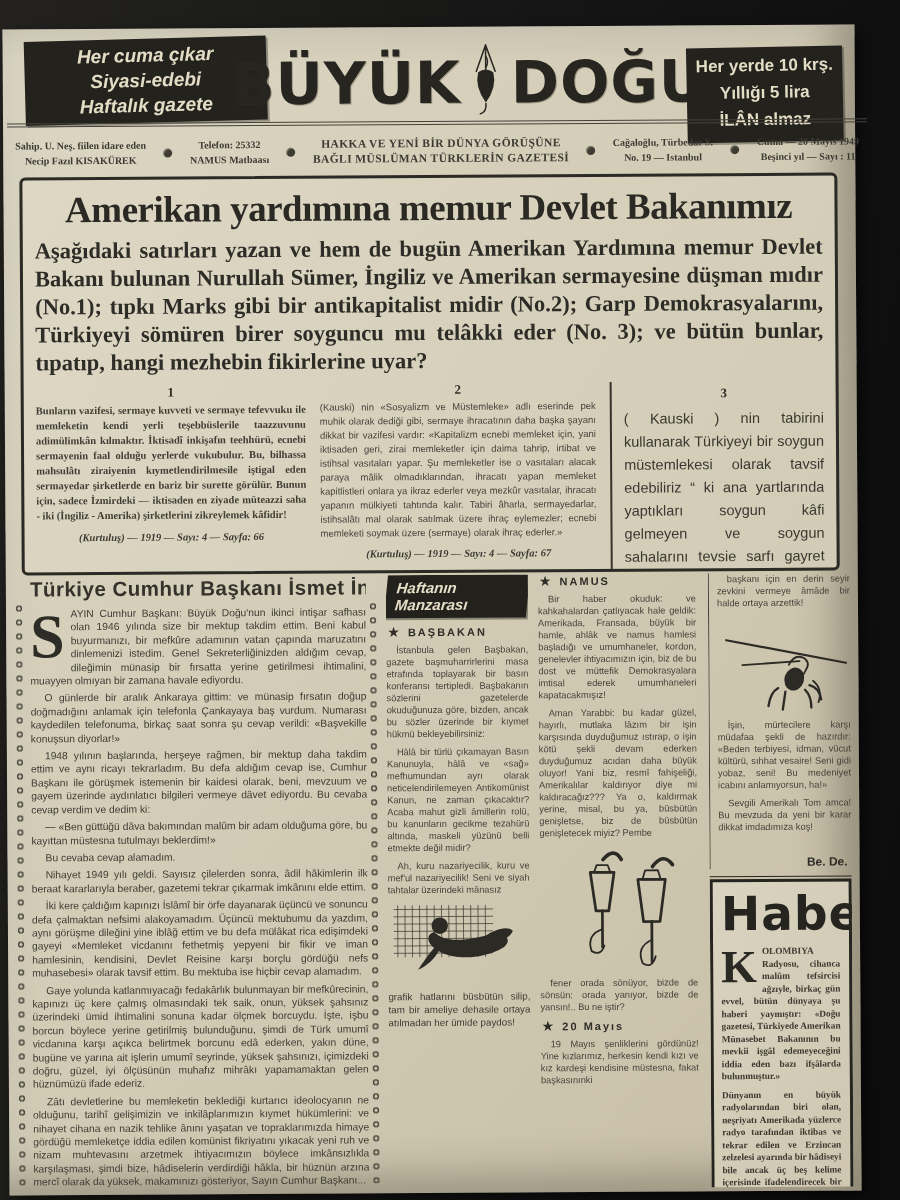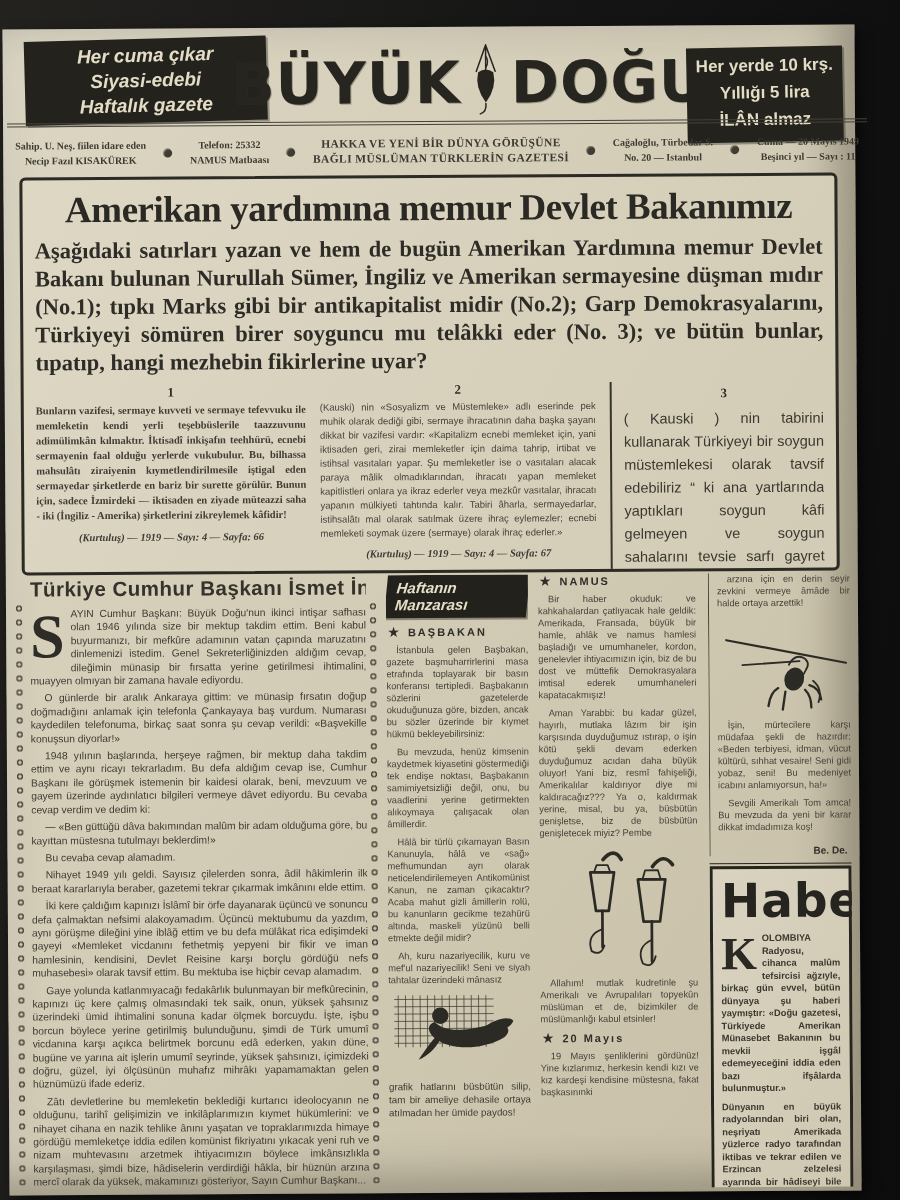--- a/index.html
+++ b/index.html
@@ -129,7 +129,7 @@
     <span class="dot"></span>
     <div class="info-item">
       <div>Cağaloğlu, Türbedar S.</div>
-      <div>No. 20 — Istanbul</div>
+      <div>No. 19 — Istanbul</div>
     </div>
     <span class="dot"></span>
     <div class="info-item">

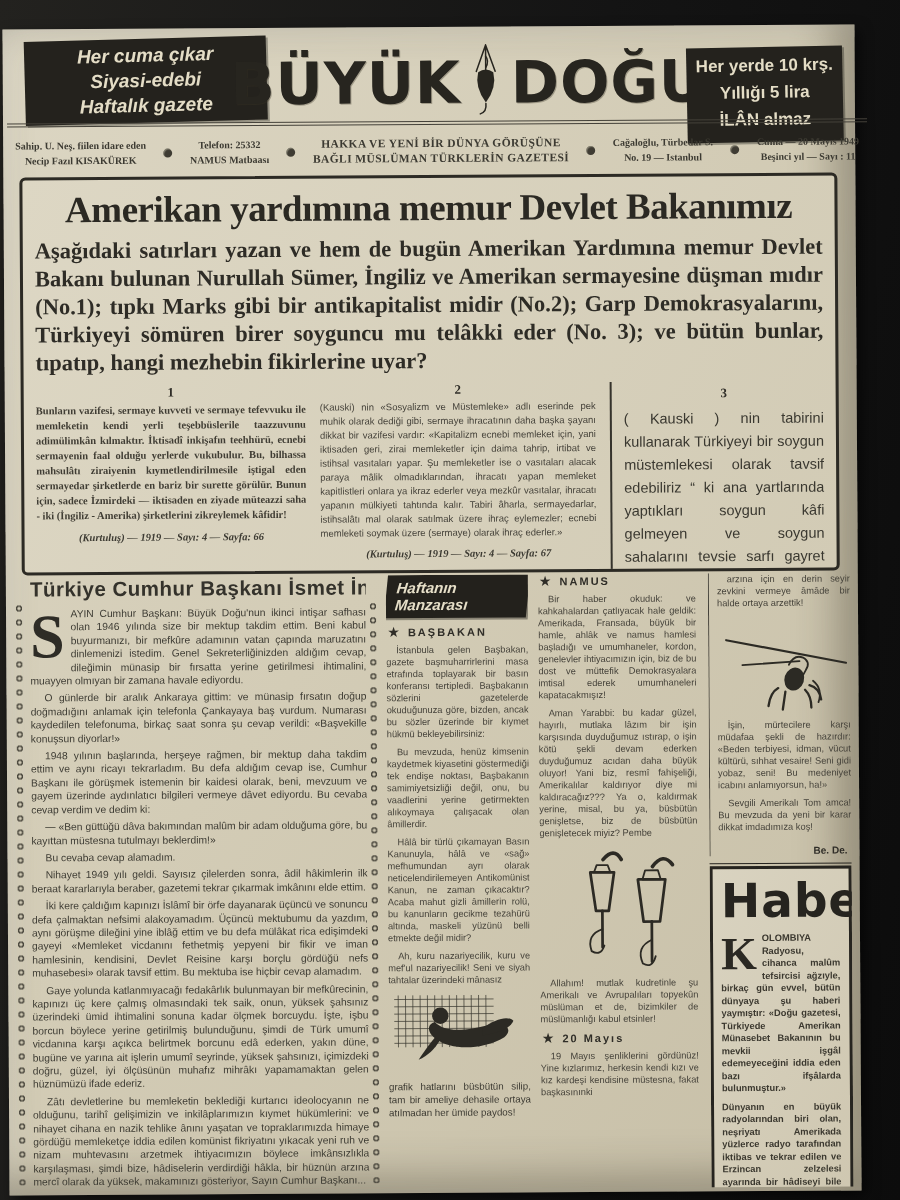--- a/index.html
+++ b/index.html
@@ -241,7 +241,7 @@
     <div class="colD">
       <div class="upper">
         <div class="smallbody">
-          <p>arzına için en derin seyir zevkini vermeye âmâde bir halde ortaya arzettik!</p>
+          <p>başkanı için en derin seyir zevkini vermeye âmâde bir halde ortaya arzettik!</p>
         </div>
         <svg class="illus" width="134" height="100" viewBox="0 0 150 112">
           <g stroke="#2c2a24" fill="none" stroke-width="2">

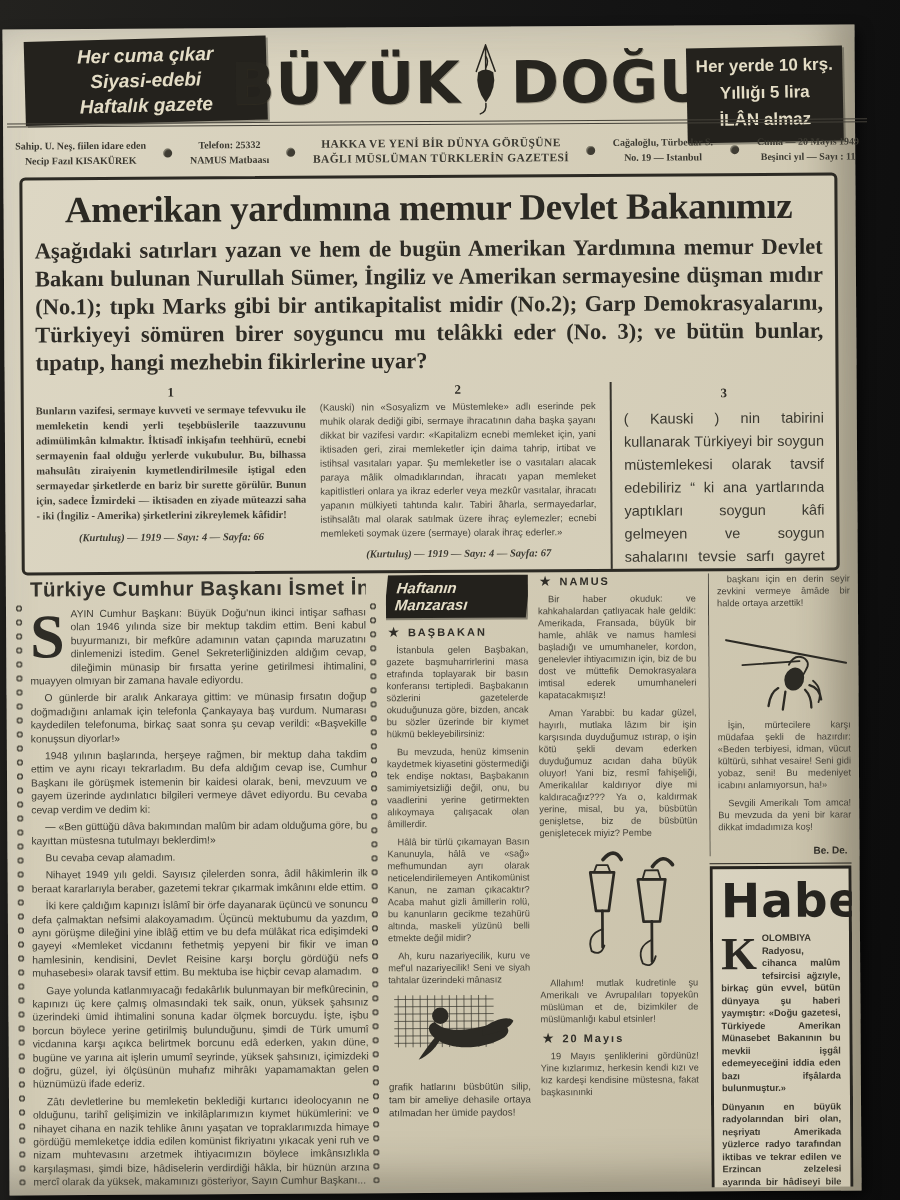--- a/index.html
+++ b/index.html
@@ -188,7 +188,6 @@
       </div>
       <div class="smallbody">
         <p>İstanbula gelen Başbakan, gazete başmuharrirlerini masa etrafında toplayarak bir basın konferansı tertipledi. Başbakanın sözlerini gazetelerde okuduğunuza göre, bizden, ancak bu sözler üzerinde bir kıymet hükmü bekleyebilirsiniz:</p>
-        <p>Bu mevzuda, henüz kimsenin kaydetmek kiyasetini göstermediği tek endişe noktası, Başbakanın samimiyetsizliği değil, onu, bu vaadlerini yerine getirmekten alıkoymaya çalışacak olan âmillerdir.</p>
         <p>Hâlâ bir türlü çıkamayan Basın Kanunuyla, hâlâ ve «sağ» mefhumundan ayrı olarak neticelendirilemeyen Antikomünist Kanun, ne zaman çıkacaktır? Acaba mahut gizli âmillerin rolü, bu kanunların gecikme tezahürü altında, maskeli yüzünü belli etmekte değil midir?</p>
         <p>Ah, kuru nazariyecilik, kuru ve mef'ul nazariyecilik! Seni ve siyah tahtalar üzerindeki mânasız</p>
       </div>

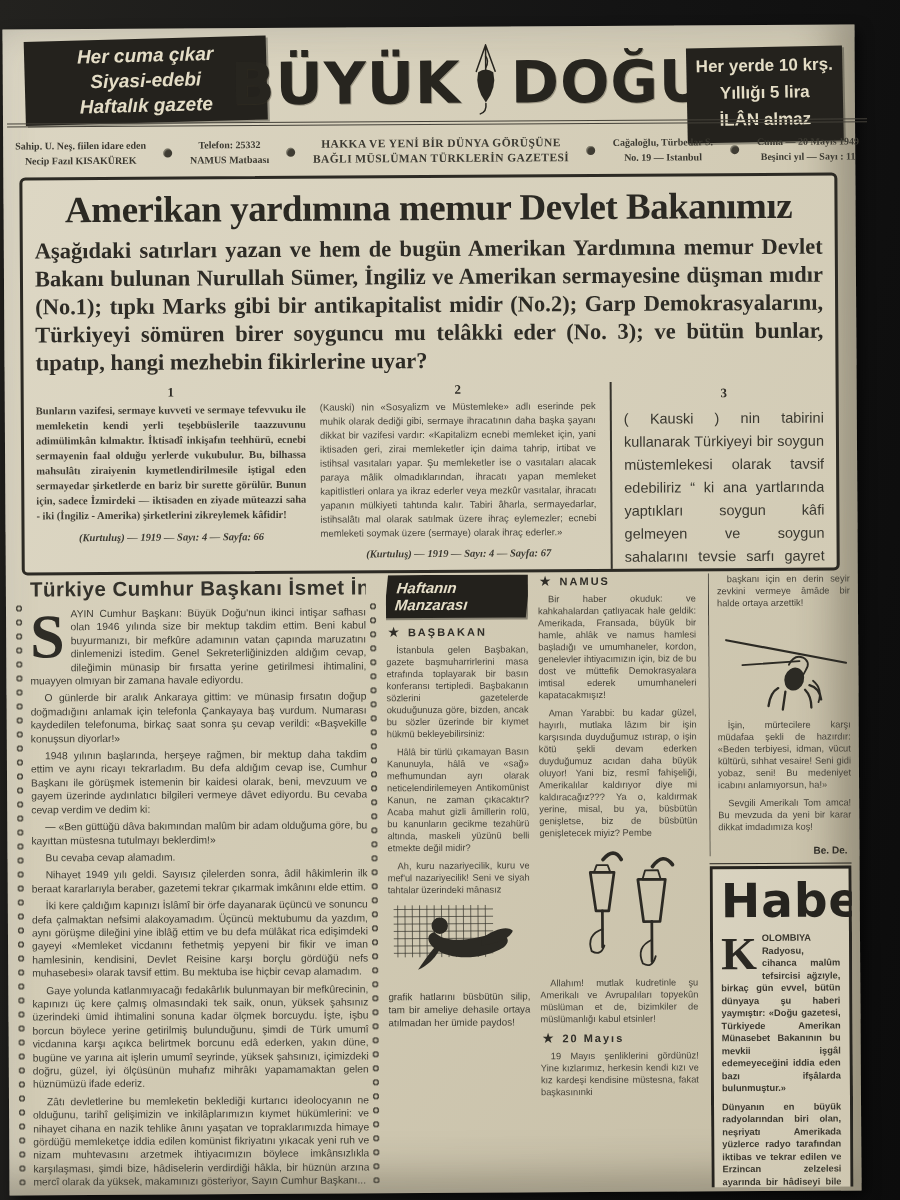--- a/index.html
+++ b/index.html
@@ -71,7 +71,7 @@
   .smallbody p{margin:0 0 6px 0;text-indent:10px;}
   .caption{font-size:9.8px;line-height:13px;text-align:justify;color:#3d3b33;margin-top:3px;}
   .illus{display:block;margin:4px auto;}
-  .sig2{display:block;text-align:right;font-weight:bold;font-size:10px;color:#2f2d27;margin-top:12px;padding-right:4px;}
+  .sig2{display:block;text-align:right;font-weight:bold;font-size:12px;color:#2f2d27;margin-top:22px;padding-right:4px;}
   
   .haber-box{margin-top:10px;border:3px solid #26241f;outline:1px solid #26241f;outline-offset:2px;
     padding:4px 8px 8px 8px;background:linear-gradient(120deg,#d9d3c0,#cdc5ae);}

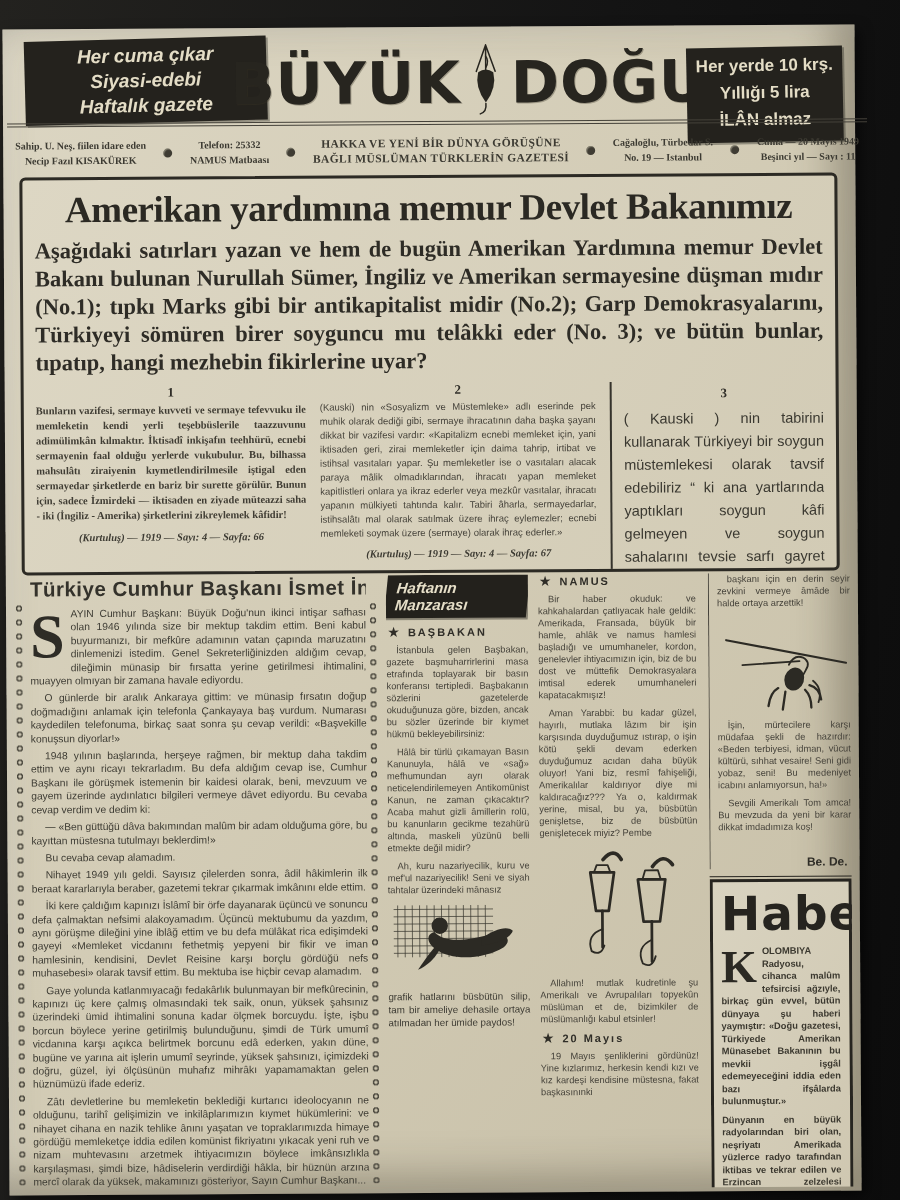--- a/index.html
+++ b/index.html
@@ -77,7 +77,7 @@
     padding:4px 8px 8px 8px;background:linear-gradient(120deg,#d9d3c0,#cdc5ae);}
   .haber-title{font-family:"DejaVu Sans",sans-serif;font-weight:bold;font-size:47px;color:#26241f;margin:0 0 4px 0;letter-spacing:1px;}
   .haber-body{font-weight:bold;font-size:9.3px;line-height:12.5px;text-align:justify;color:#3b382f;}
-  .haber-body p{margin:0 1px 6px 0;}
+  .haber-body p{margin:0 1px 6px 0;font-family:Liberation Serif, serif;}
   .dropcap-k{float:left;font-family:"Liberation Serif",serif;font-weight:bold;font-size:46px;line-height:40px;padding:2px 5px 0 0;color:#2b2923;}
   svg{stroke-linecap:round;stroke-linejoin:round;}
 </style>

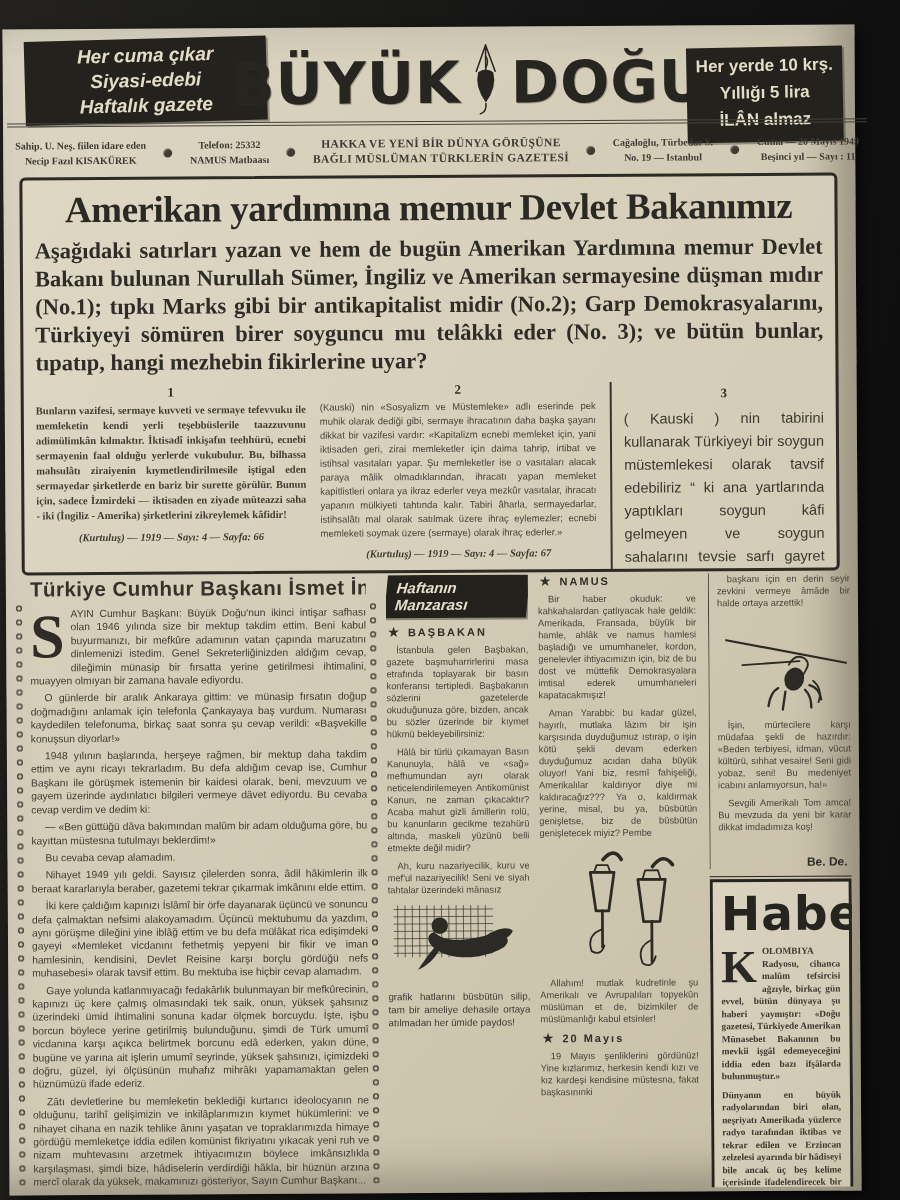--- a/index.html
+++ b/index.html
@@ -227,6 +227,7 @@
         </g>
       </svg>
       <div class="smallbody">
+        <p>fener orada sönüyor, bizde de sönsün: orada yanıyor, bizde de yansın!.. Bu ne iştir?</p>
         <p>Allahım! mutlak kudretinle şu Amerikalı ve Avrupalıları topyekûn müslüman et de, bizimkiler de müslümanlığı kabul etsinler!</p>
       </div>
       <div class="sec-head">

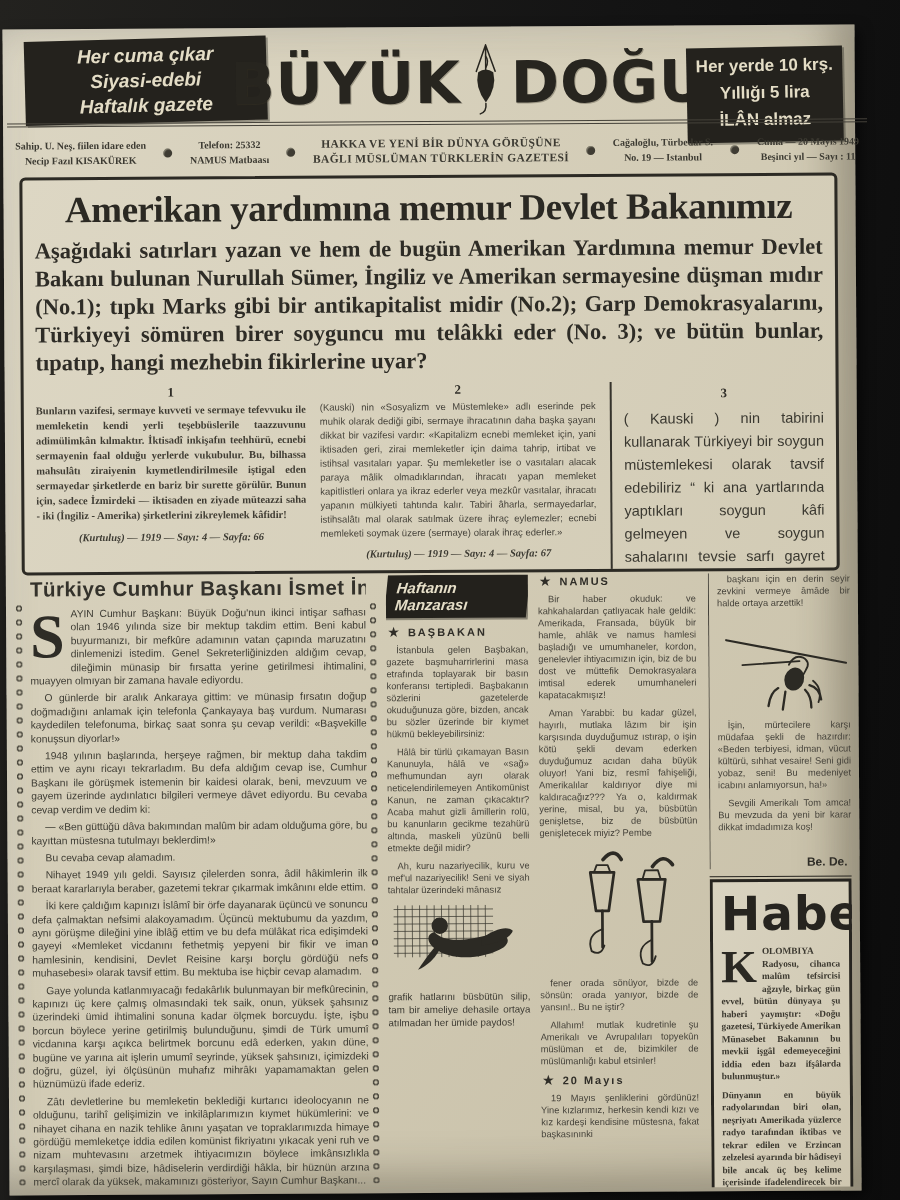--- a/index.html
+++ b/index.html
@@ -228,7 +228,6 @@
       </svg>
       <div class="smallbody">
         <p>fener orada sönüyor, bizde de sönsün: orada yanıyor, bizde de yansın!.. Bu ne iştir?</p>
-        <p>Allahım! mutlak kudretinle şu Amerikalı ve Avrupalıları topyekûn müslüman et de, bizimkiler de müslümanlığı kabul etsinler!</p>
       </div>
       <div class="sec-head">
         <span class="star">★</span><span>20 Mayıs</span>

